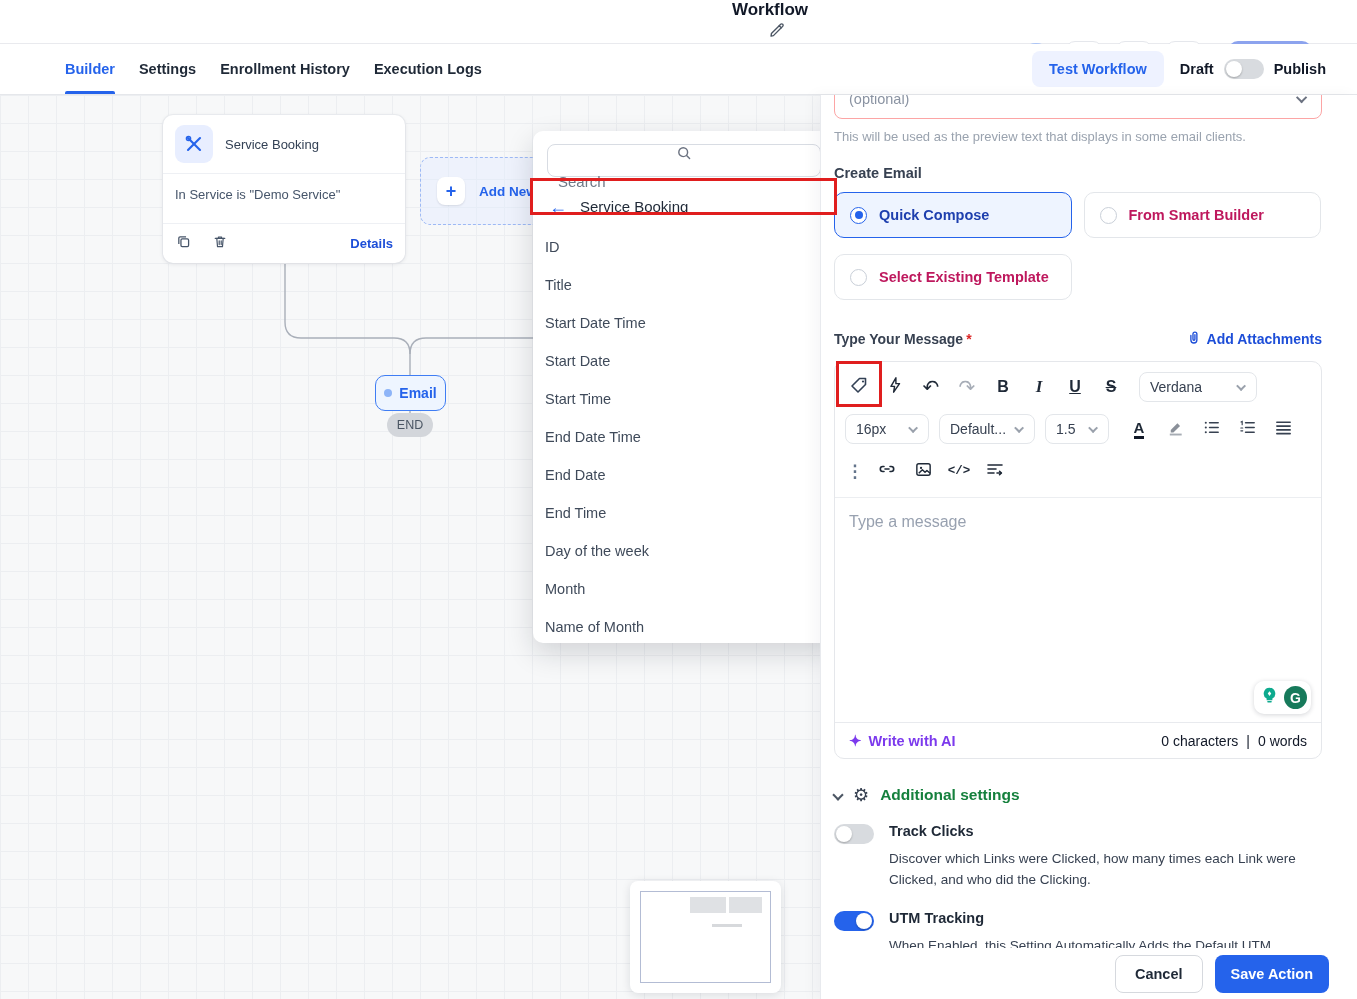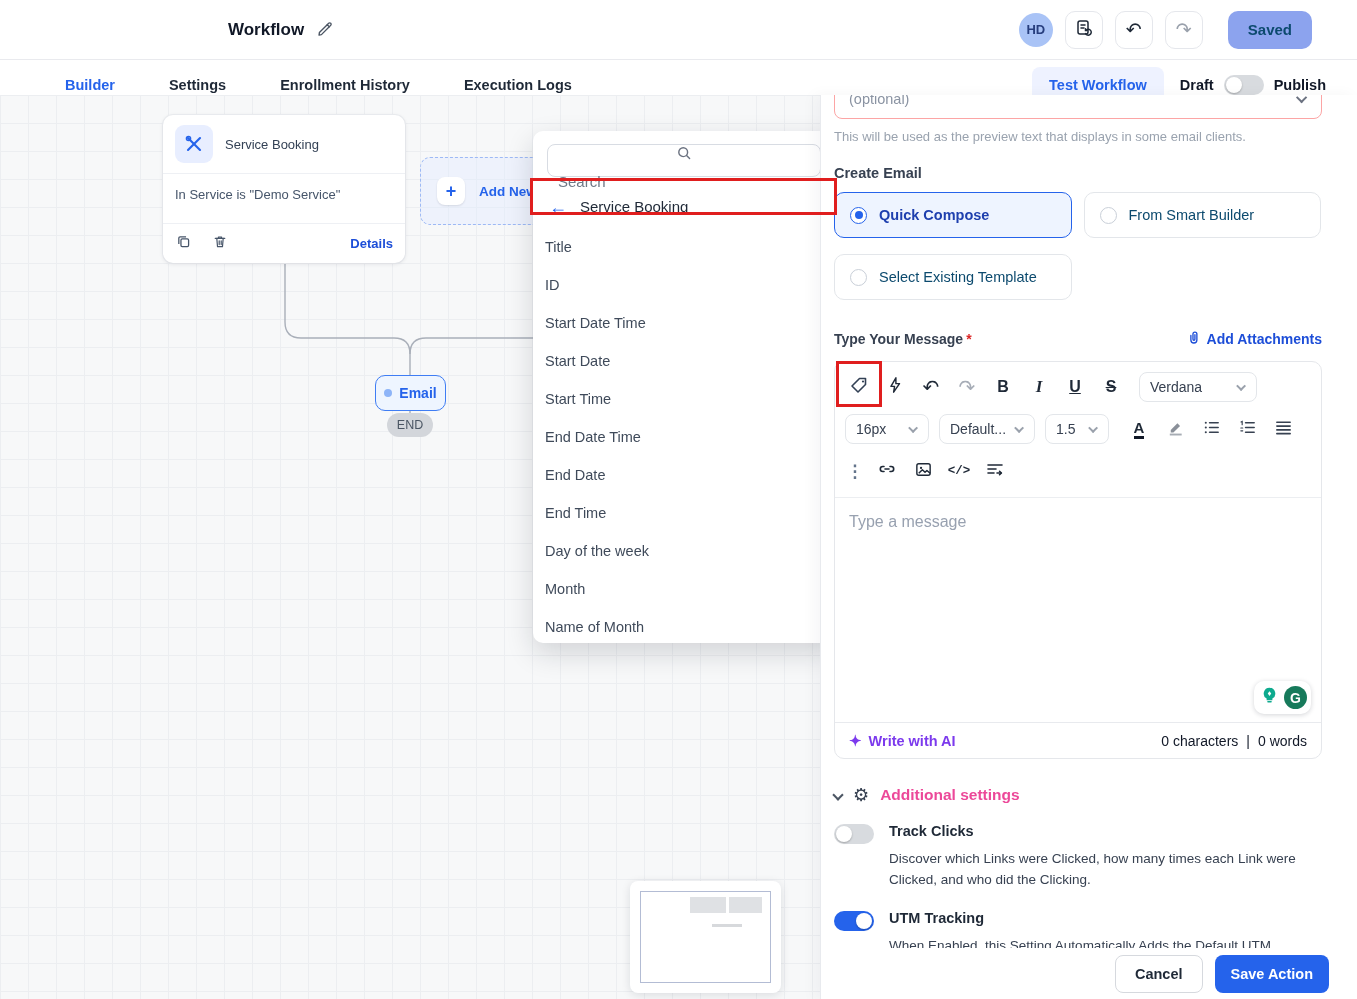--- a/index.html
+++ b/index.html
@@ -8,8 +8,8 @@
   .abs { position:absolute; }
 
   
-  .topbar { position:relative; height:60px; background:#fff; border-bottom:1px solid #e9eaee;
-    display:flex; align-items:center; padding:0 45px 0 228px; }
+  .topbar { position:relative; height:44px; background:#fff; border-bottom:1px solid #e9eaee;
+    display:flex; align-items:center; padding:0 45px 0 228px;flex-direction:column; }
   .wf-title { font-size:17px; font-weight:700; color:#111827; }
   .pencil-btn { margin-left:12px; color:#4b5563; display:flex; cursor:pointer; }
   .topbar-right { margin-left:auto; display:flex; align-items:center; gap:12px; }

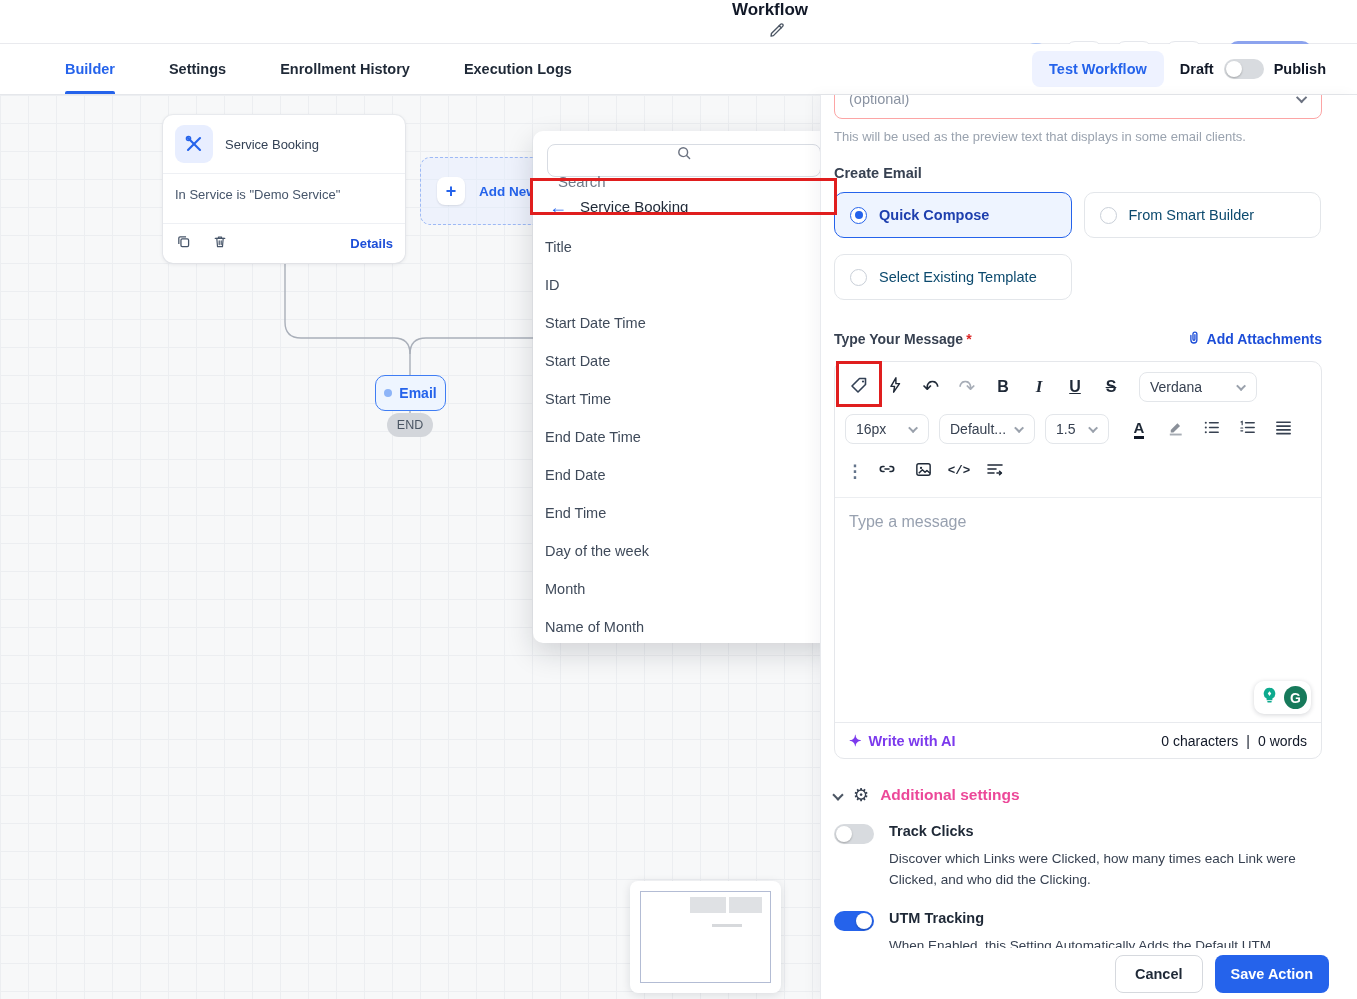--- a/index.html
+++ b/index.html
@@ -25,7 +25,7 @@
   
   .tabbar { position:relative; height:51px; background:#fff; border-bottom:1px solid #e5e7eb;
     display:flex; align-items:center; padding:0 31px 0 65px; }
-  .tabs { display:flex; gap:54px; height:100%; align-items:center; }
+  .tabs { display:flex; gap:24px; height:100%; align-items:center; }
   .tab { font-size:14.5px; font-weight:600; color:#1f2937; position:relative; height:100%;
     display:flex; align-items:center; cursor:pointer; }
   .tab.active { color:#2563eb; }

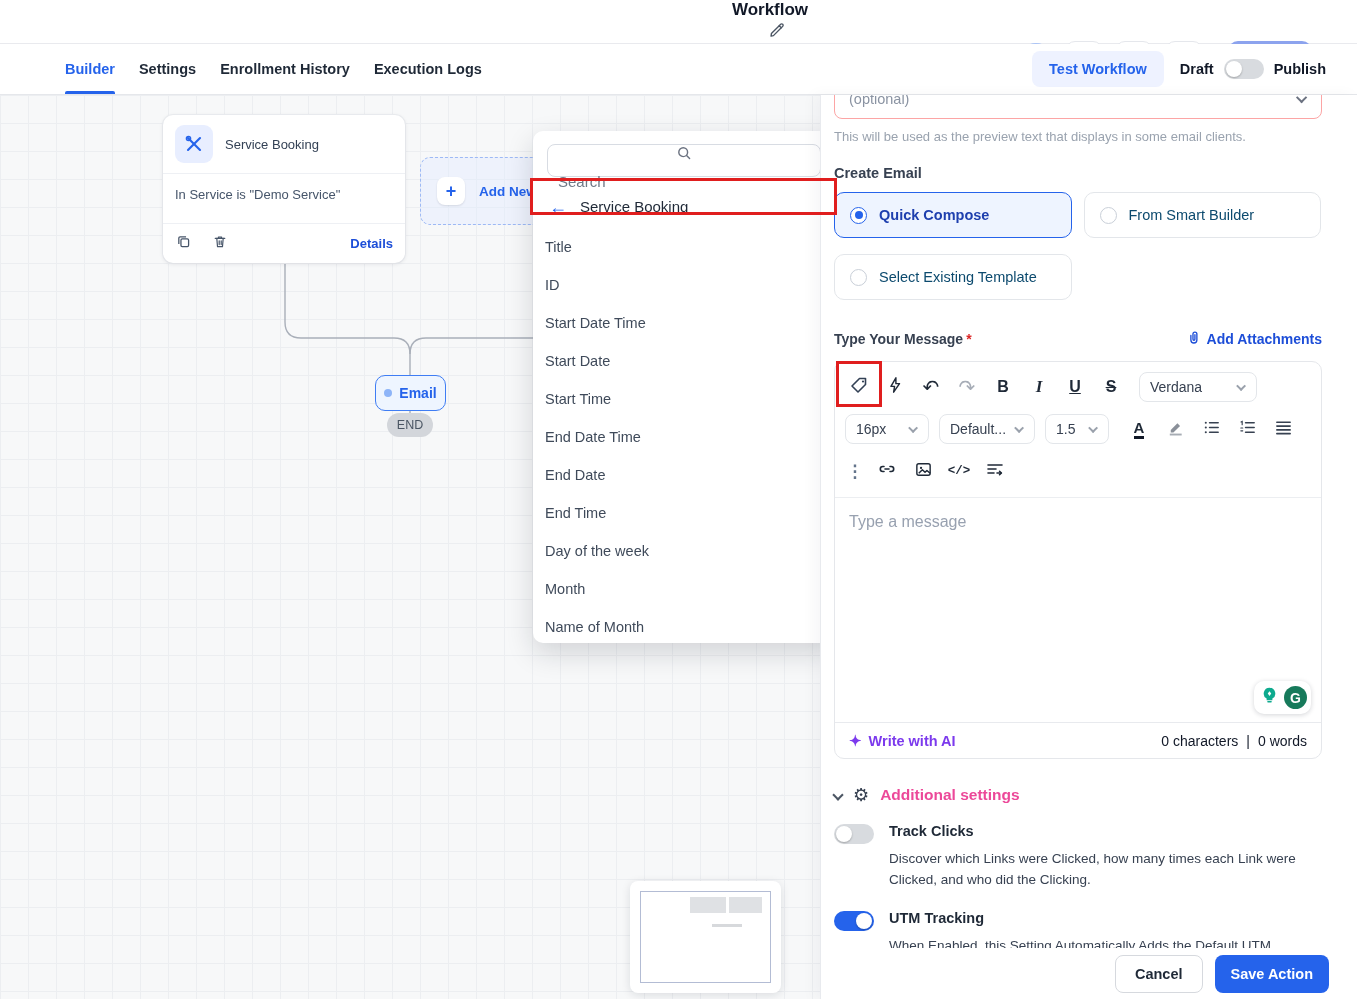--- a/index.html
+++ b/index.html
@@ -123,7 +123,7 @@
     display:flex; align-items:center; justify-content:center; flex:0 0 auto; }
   .radio.checked { border-color:#2563eb; }
   .radio.checked::after { content:""; width:8px; height:8px; border-radius:50%; background:#2563eb; }
-  .radio-label { font-size:14.5px; font-weight:400; color:#0c4a6e; }
+  .radio-label { font-size:14.5px; font-weight:700; color:#be185d; }
   .radio-card.selected .radio-label { color:#1e3fae; font-weight:600; }
 
   .msg-row { margin-top:29px; display:flex; align-items:center; width:488px; }

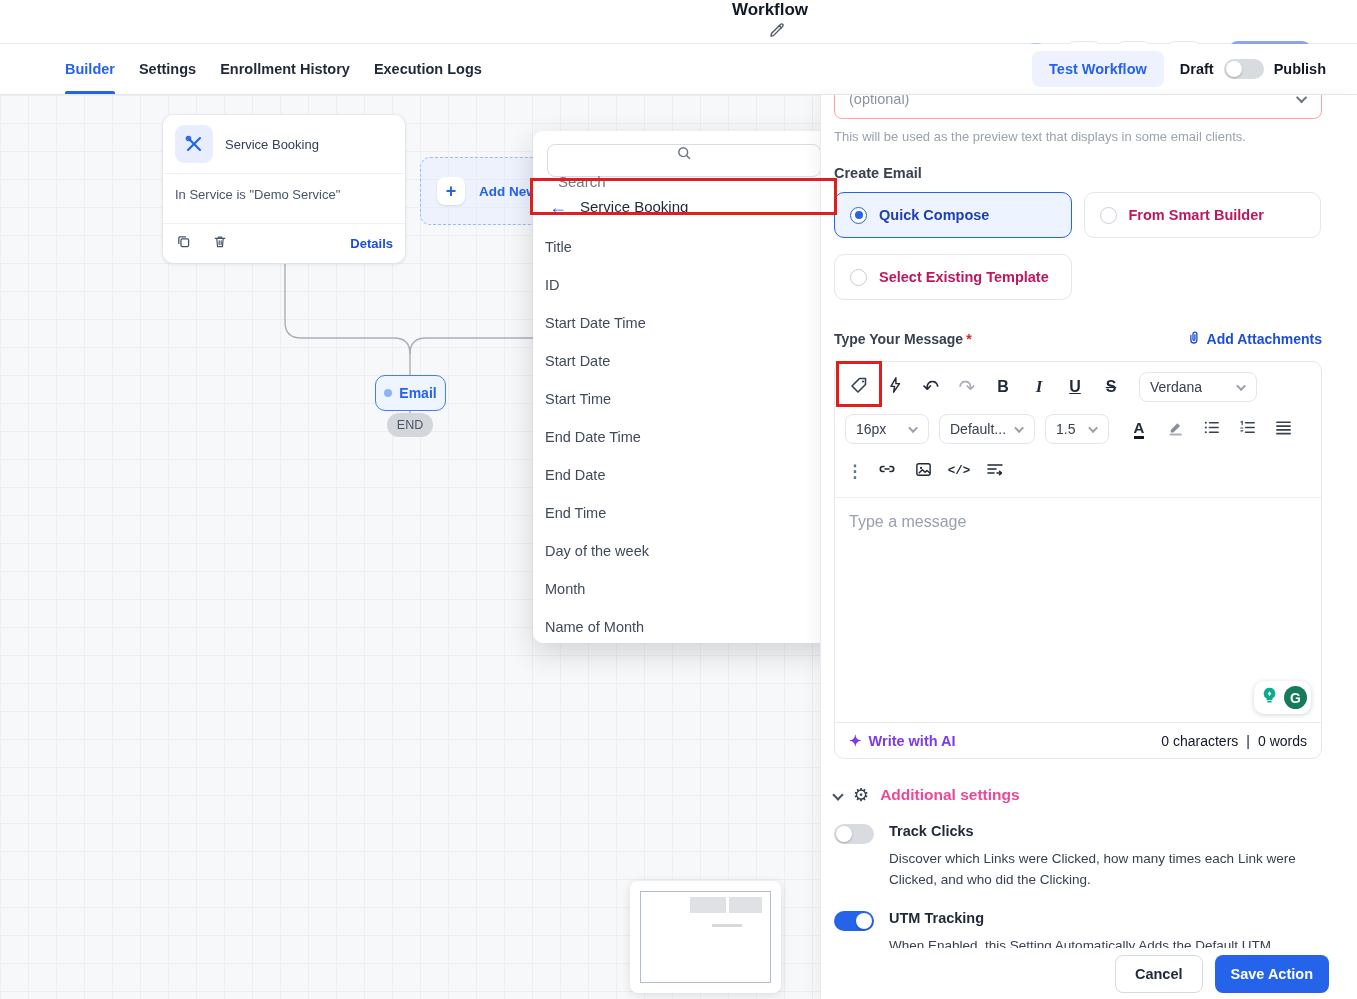--- a/index.html
+++ b/index.html
@@ -312,8 +312,8 @@
       <span class="dd-header-label">Service Booking</span>
     </div>
     <div class="dd-list">
+      <div class="dd-item">ID</div>
       <div class="dd-item">Title</div>
-      <div class="dd-item">ID</div>
       <div class="dd-item">Start Date Time</div>
       <div class="dd-item">Start Date</div>
       <div class="dd-item">Start Time</div>

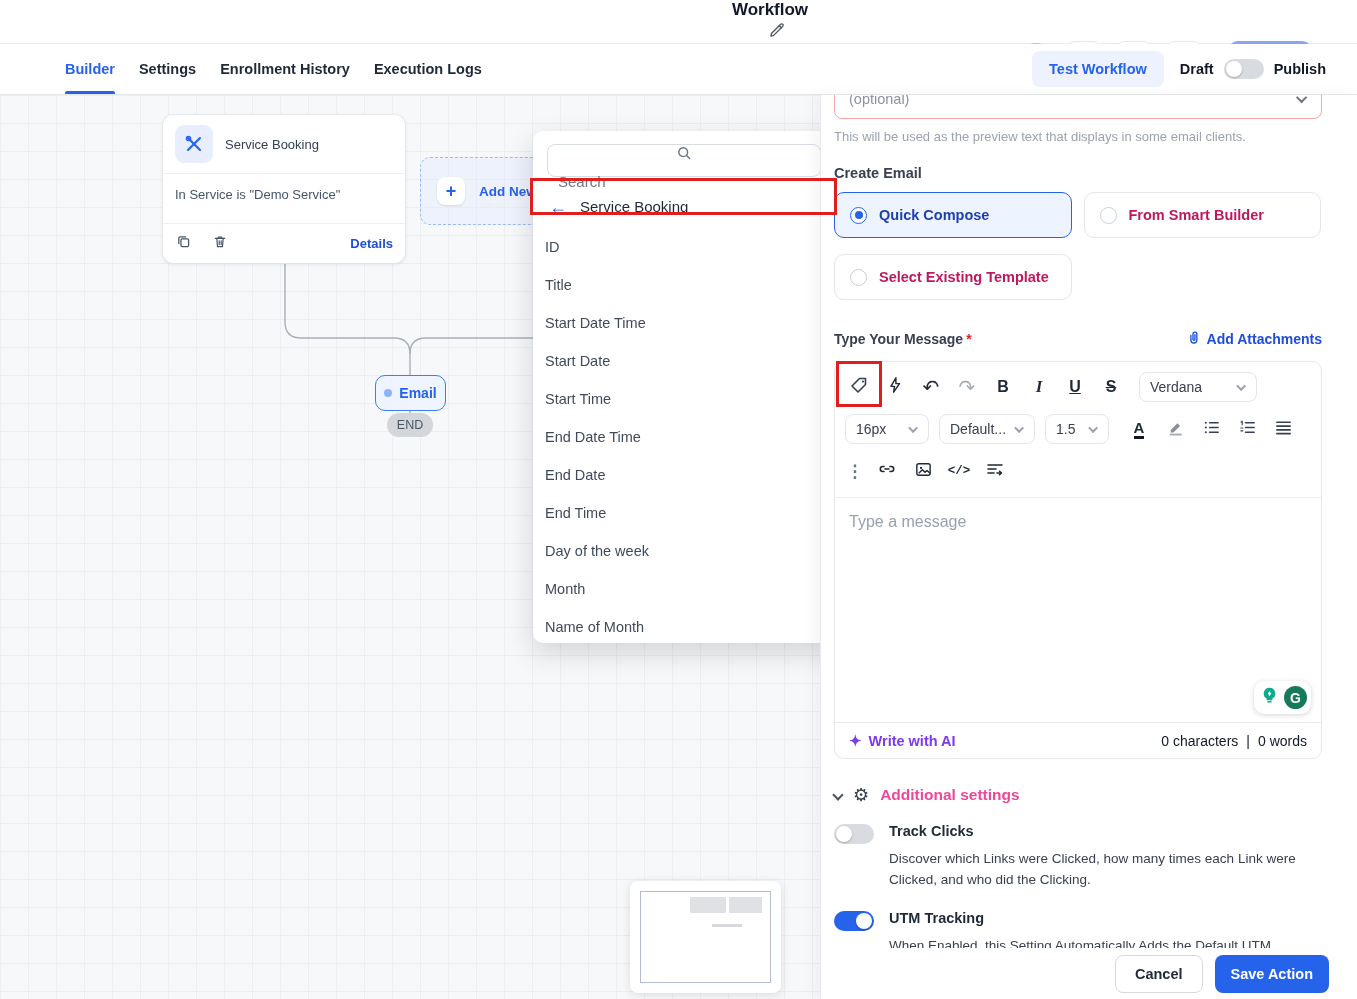--- a/index.html
+++ b/index.html
@@ -168,7 +168,7 @@
   .addl-row { margin-top:27px; display:flex; align-items:center; gap:11px; }
   .chev.dark { border-color:#4b5563; transform:rotate(-45deg); }
   .gear { font-size:18px; color:#374151; line-height:1; }
-  .addl-label { font-size:15.5px; font-weight:700; color:#ec4899; }
+  .addl-label { font-size:15.5px; font-weight:700; color:#15803d; }
   .setting { margin-top:19px; display:flex; gap:15px; align-items:flex-start; }
   .setting .toggle { flex:0 0 auto; margin-top:1px; }
   .set-label { font-size:14.5px; font-weight:600; color:#1f2937; }

